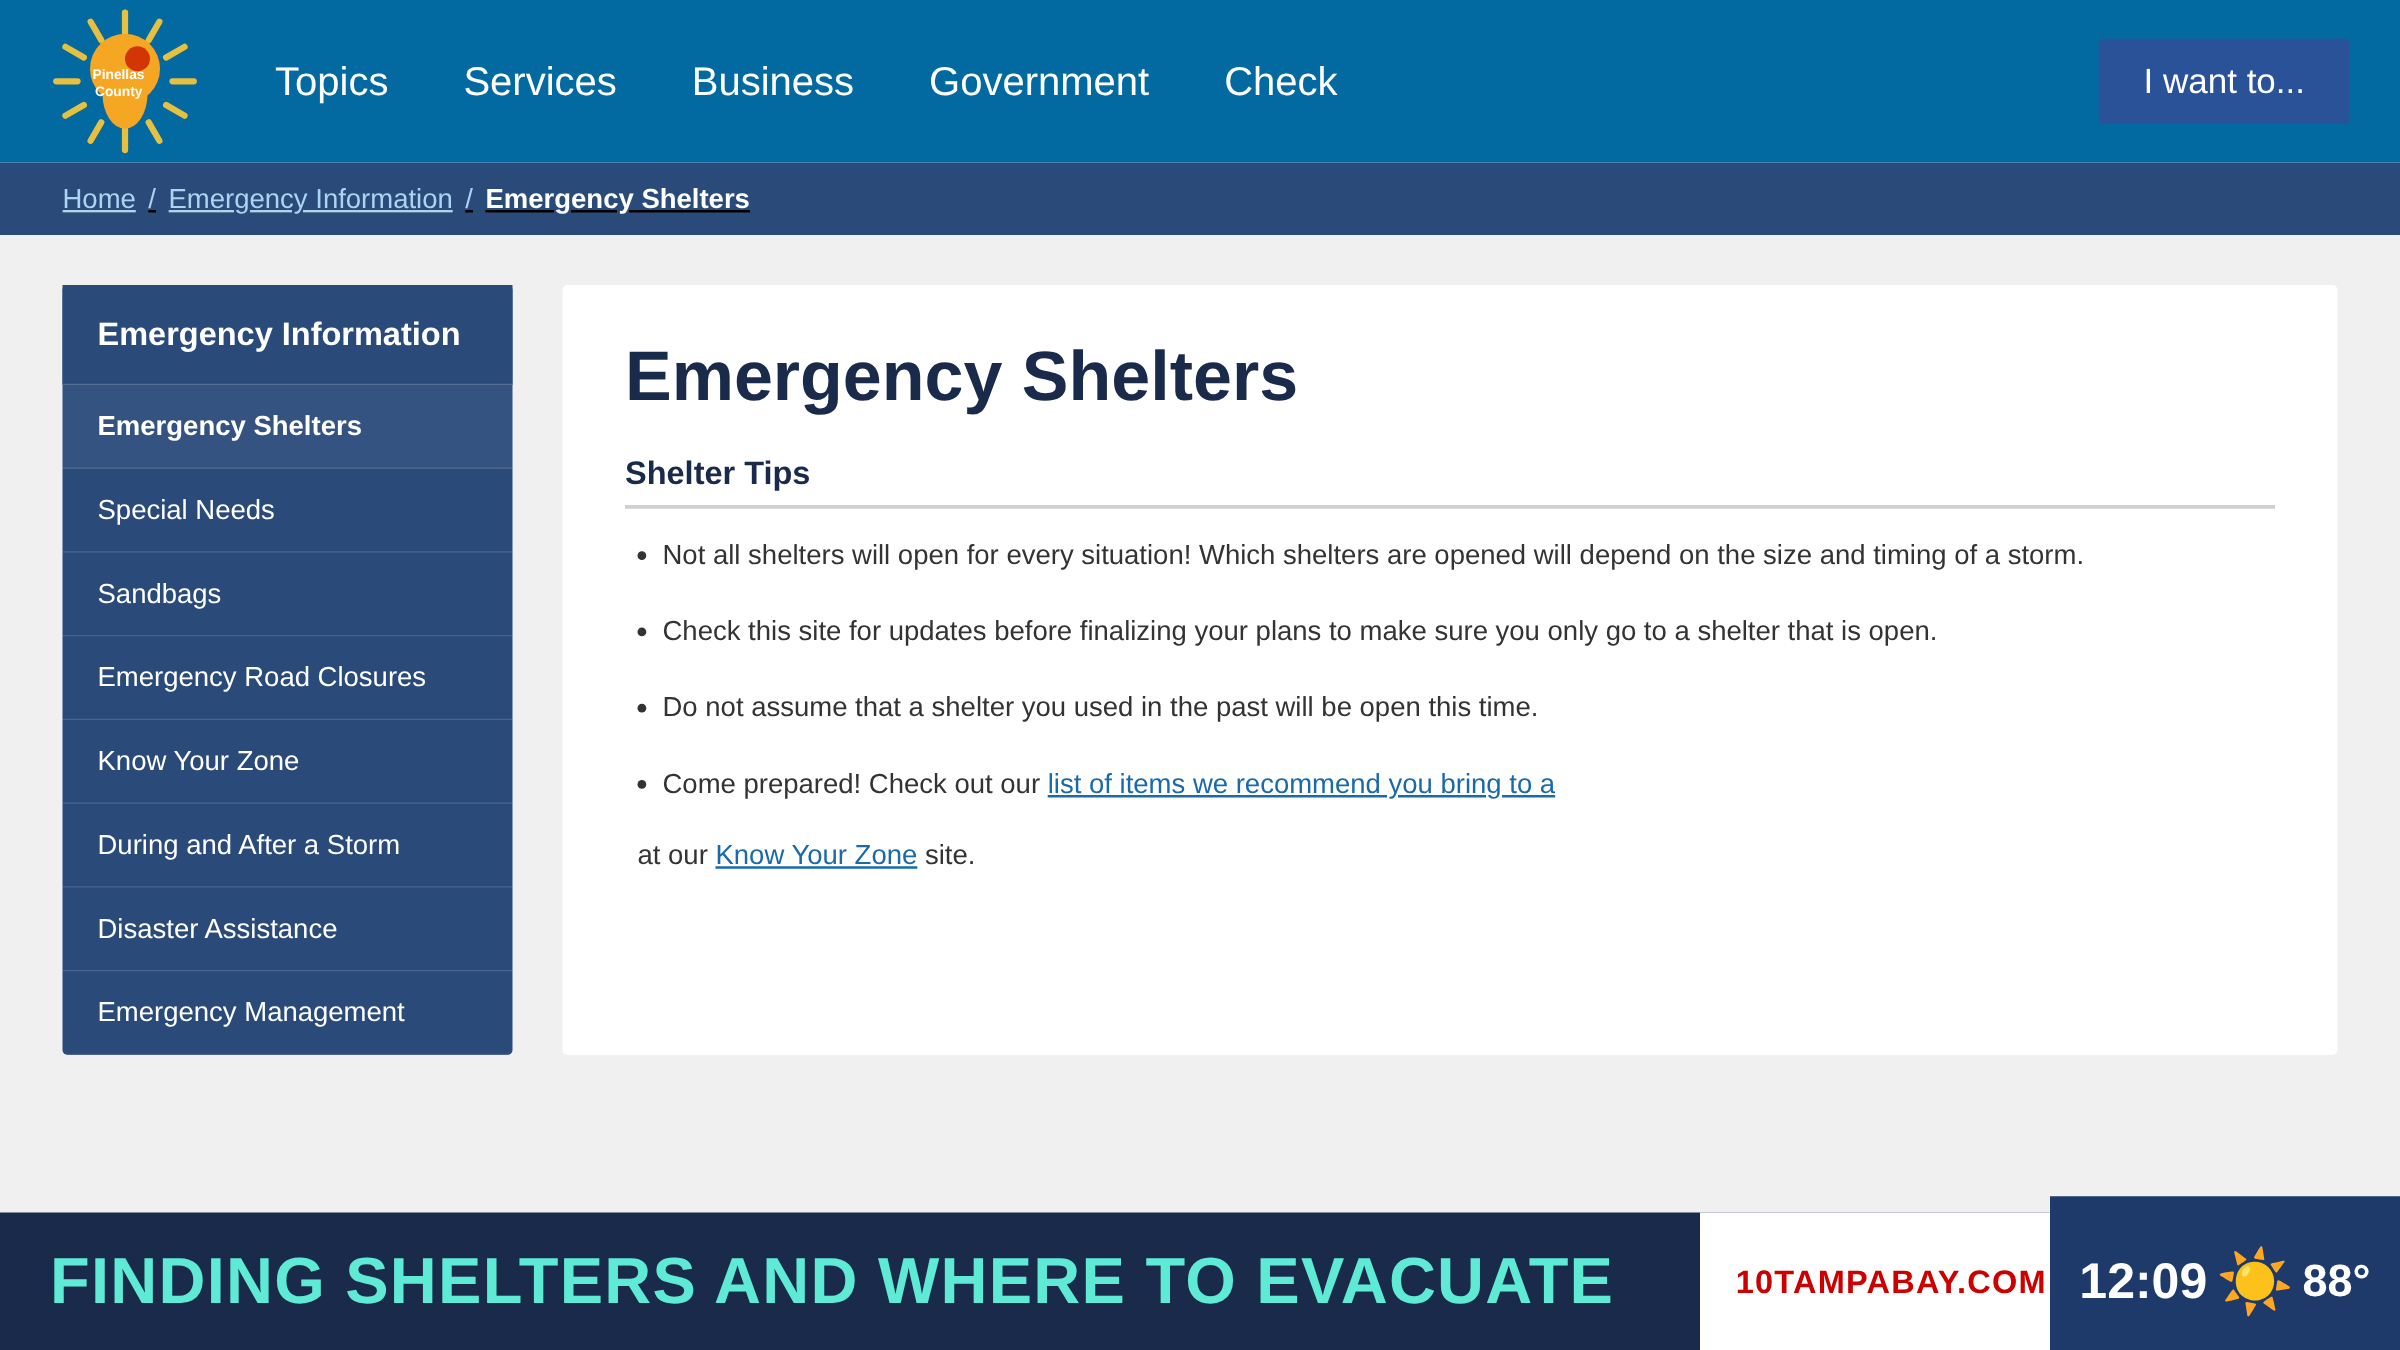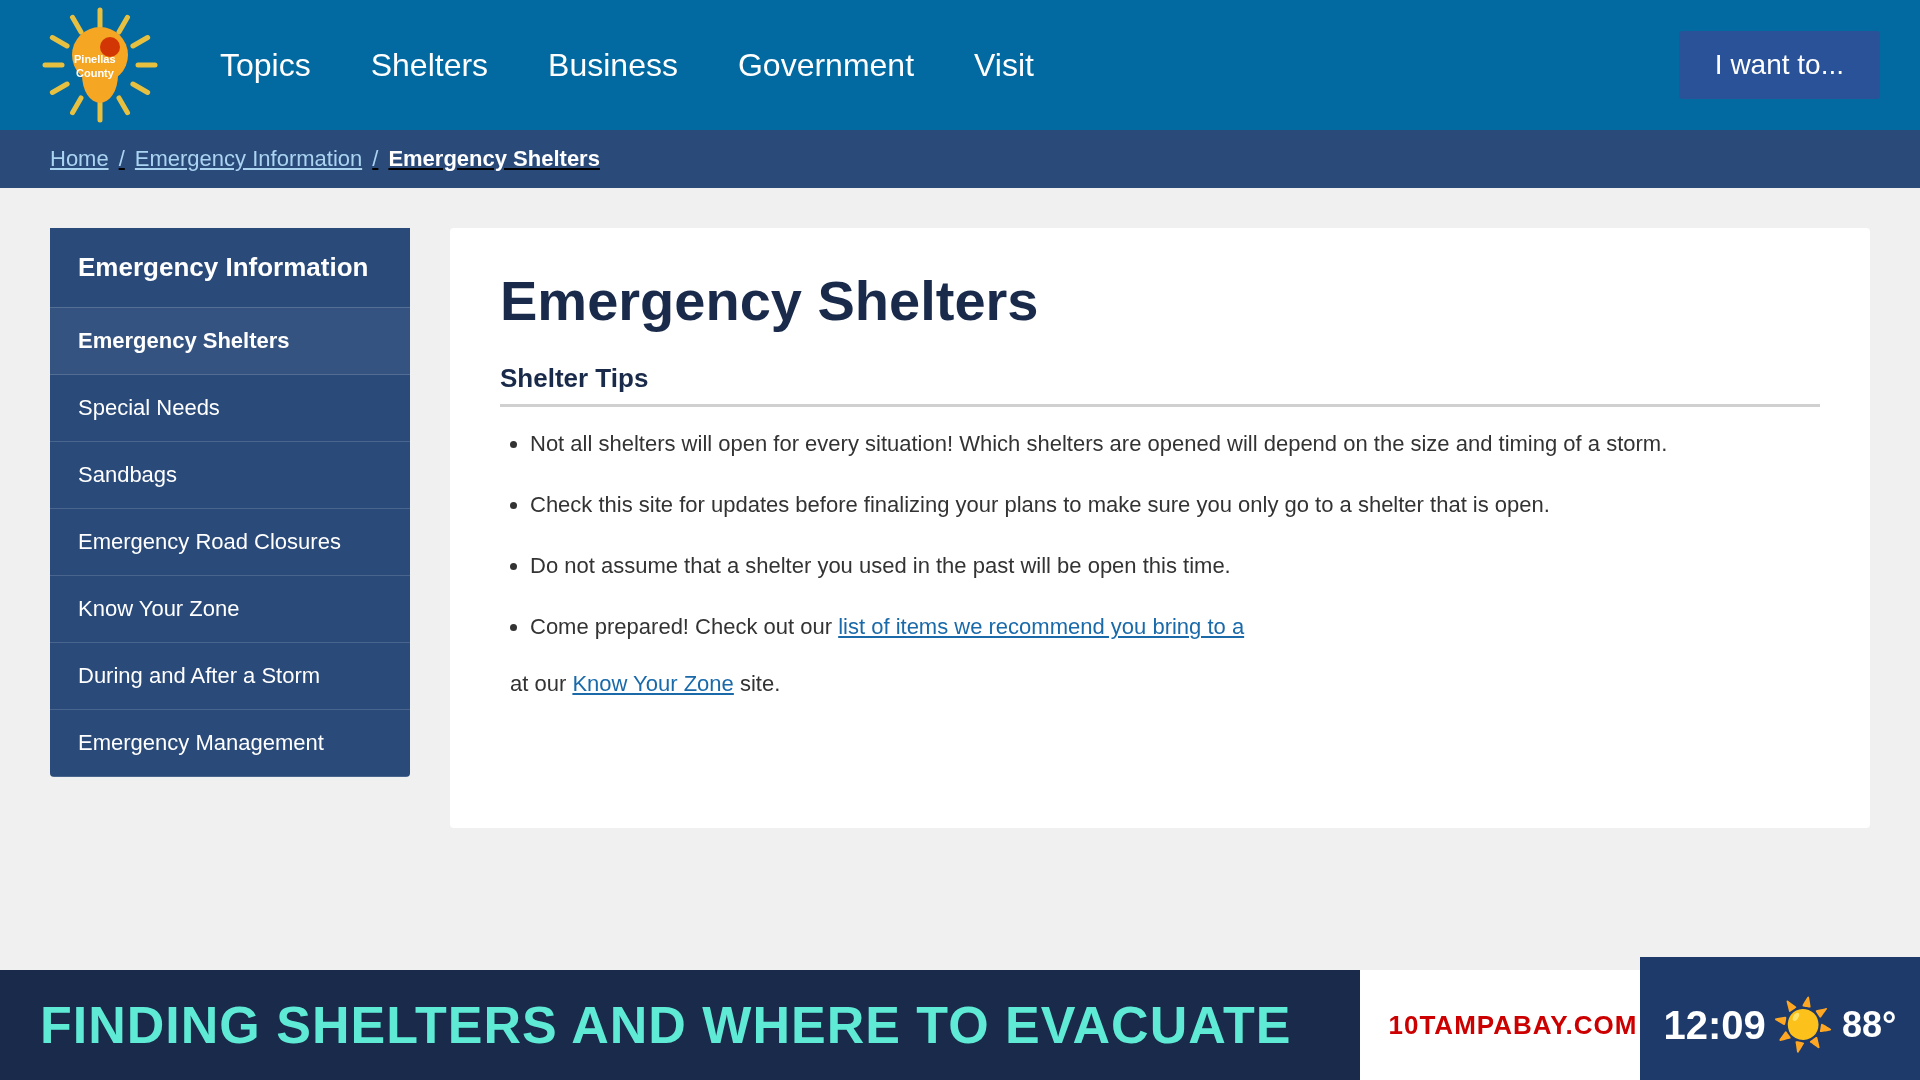--- a/index.html
+++ b/index.html
@@ -256,7 +256,7 @@
 
   <nav class="nav-links">
     <a class="nav-link">Topics</a>
-    <a class="nav-link">Shelters</a>
+    <a class="nav-link">Services</a>
     <a class="nav-link">Business</a>
     <a class="nav-link">Government</a>
     <a class="nav-link">Visit</a>

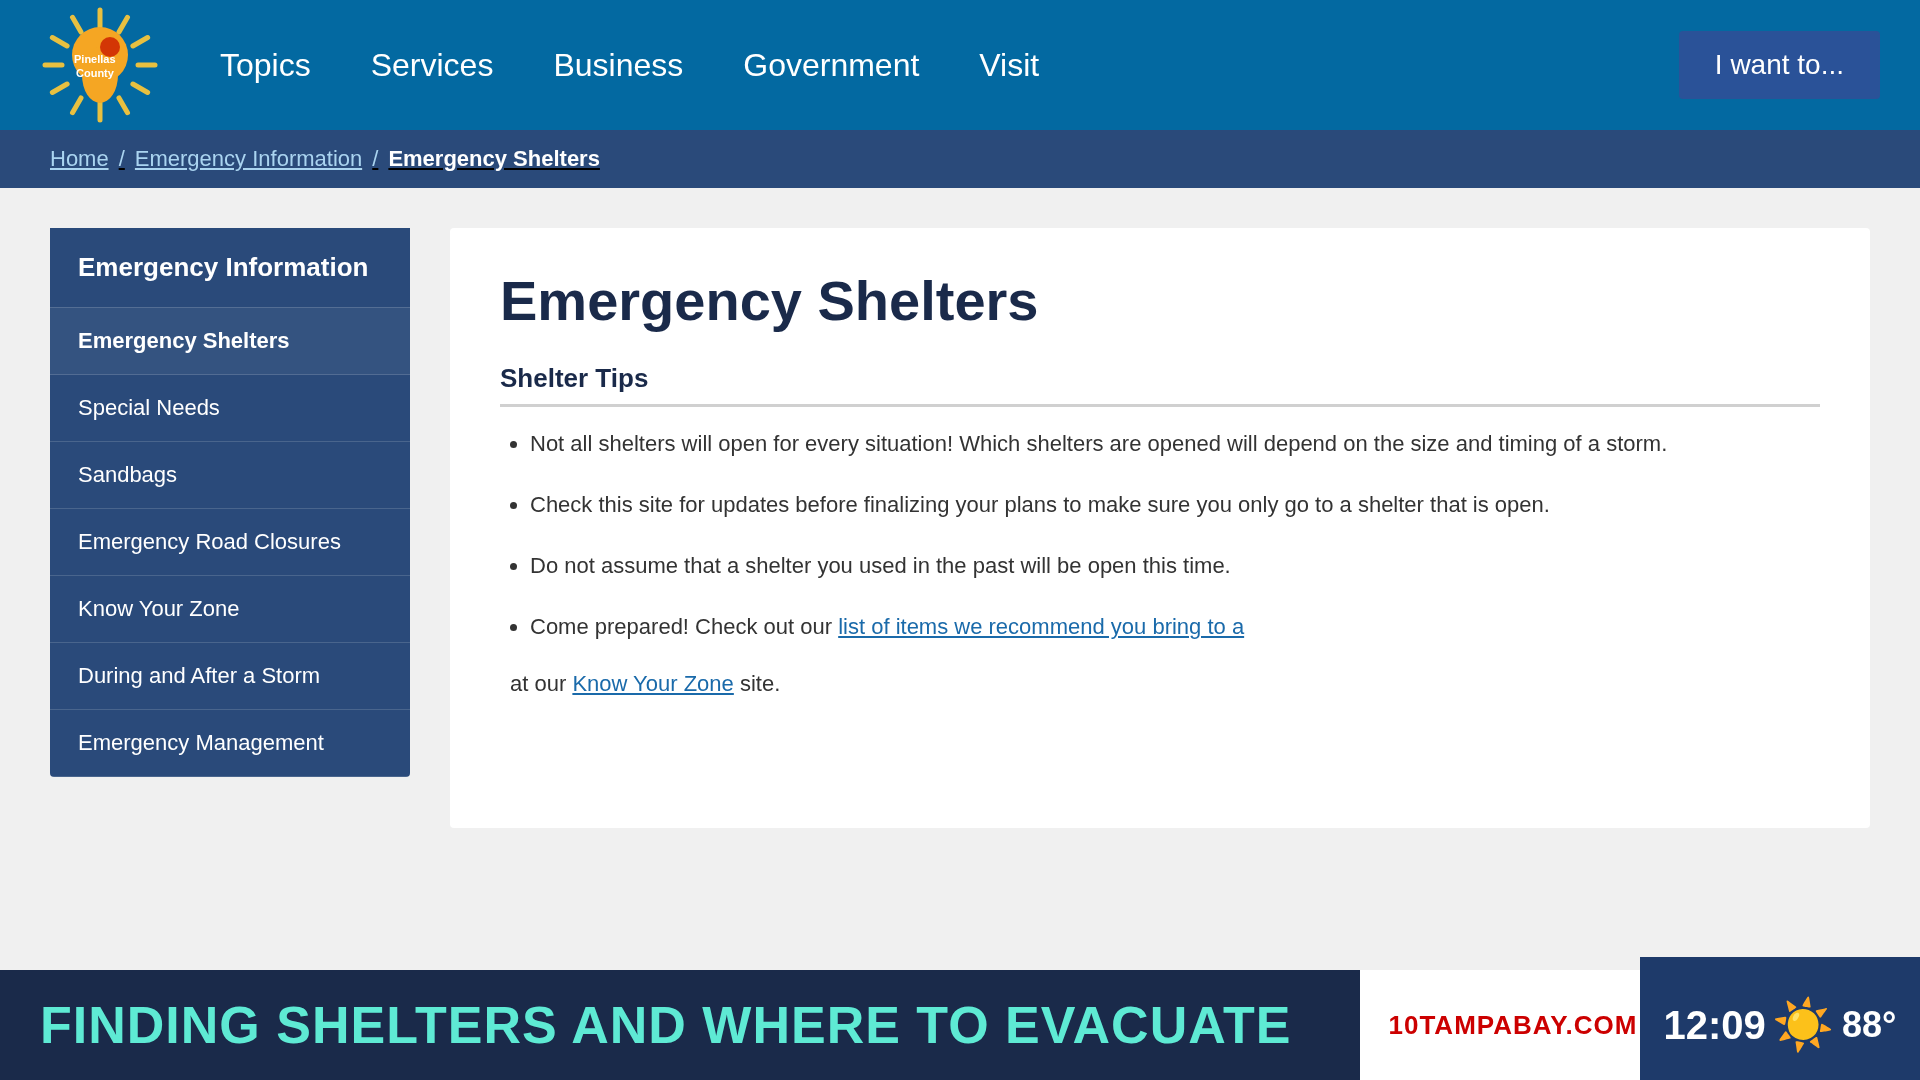--- a/index.html
+++ b/index.html
@@ -259,7 +259,7 @@
     <a class="nav-link">Services</a>
     <a class="nav-link">Business</a>
     <a class="nav-link">Government</a>
-    <a class="nav-link">Visit</a>
+    <a class="nav-link">Check</a>
   </nav>
 
   <button class="i-want-btn">I want to...</button>

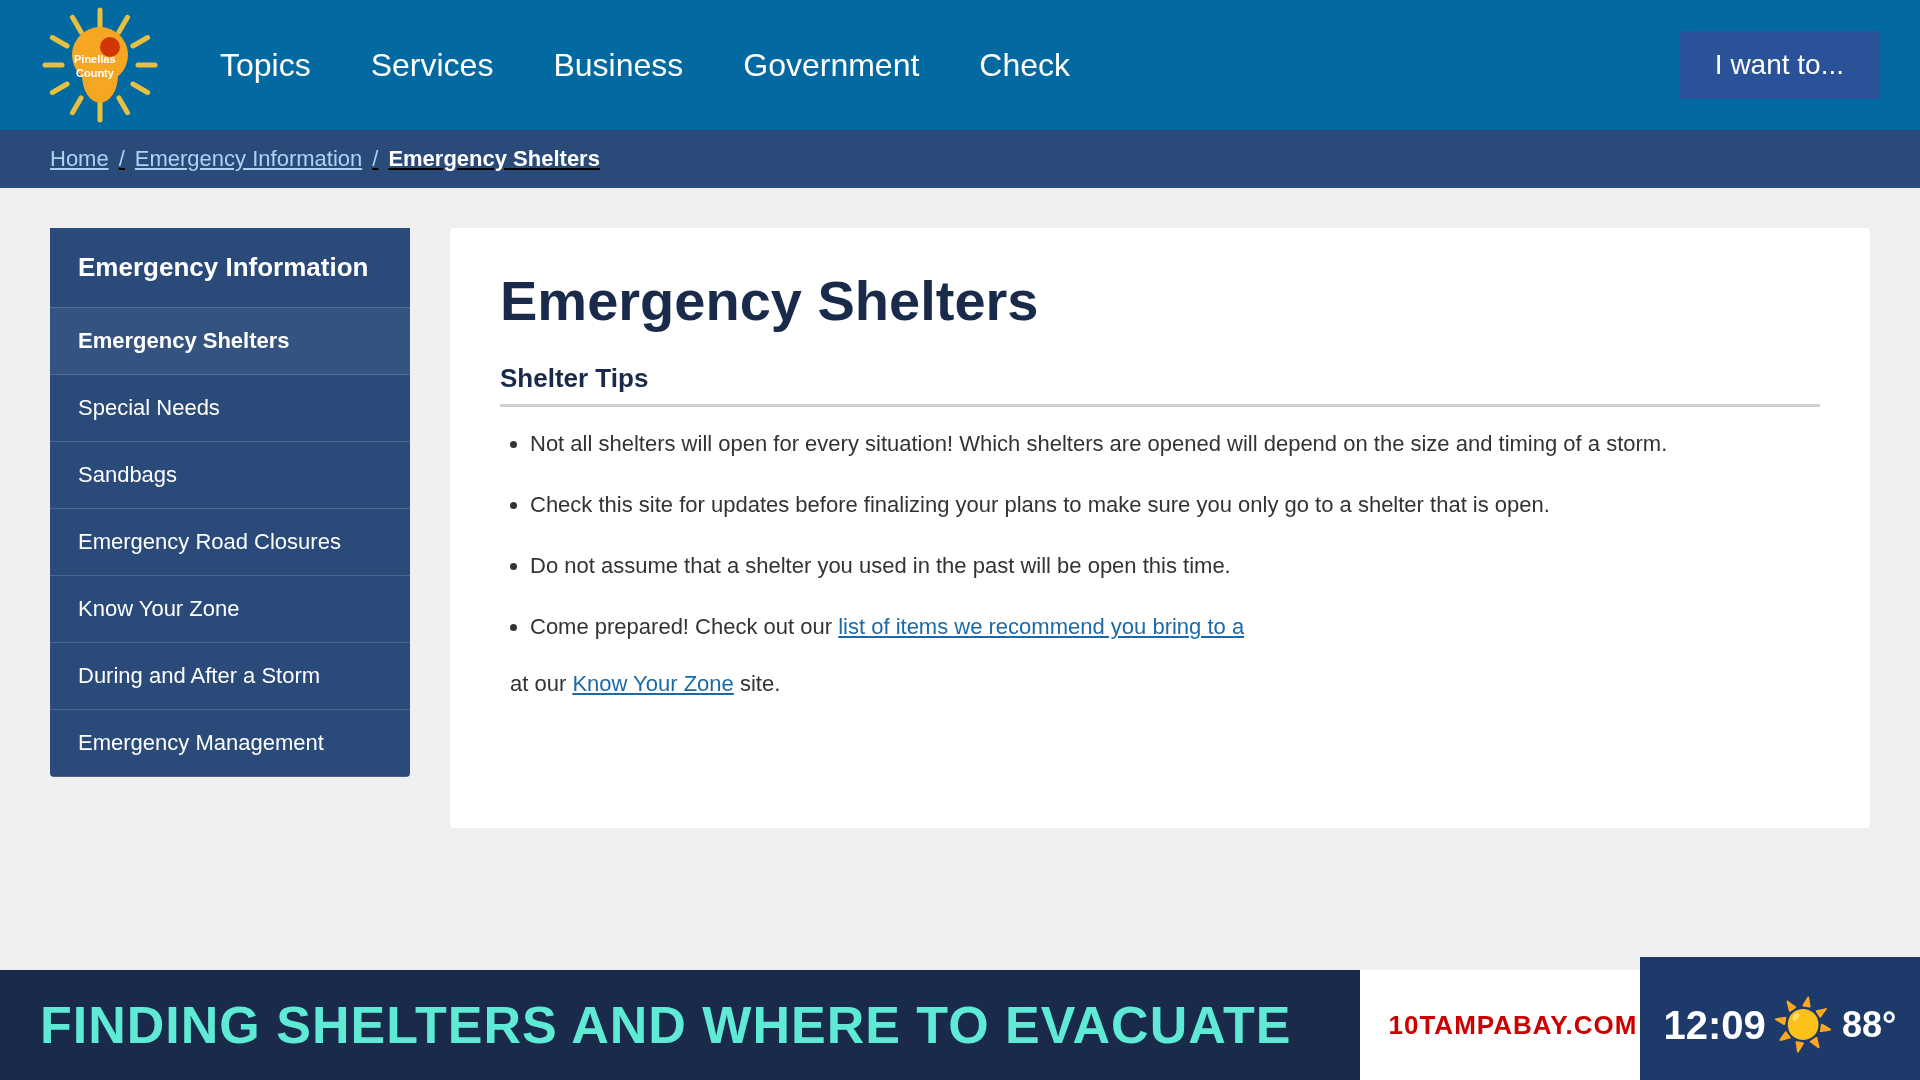--- a/index.html
+++ b/index.html
@@ -283,6 +283,7 @@
     <div class="sidebar-item">Emergency Road Closures</div>
     <div class="sidebar-item">Know Your Zone</div>
     <div class="sidebar-item">During and After a Storm</div>
+    <div class="sidebar-item">Disaster Assistance</div>
     <div class="sidebar-bottom-item">Emergency Management</div>
   </aside>
 

